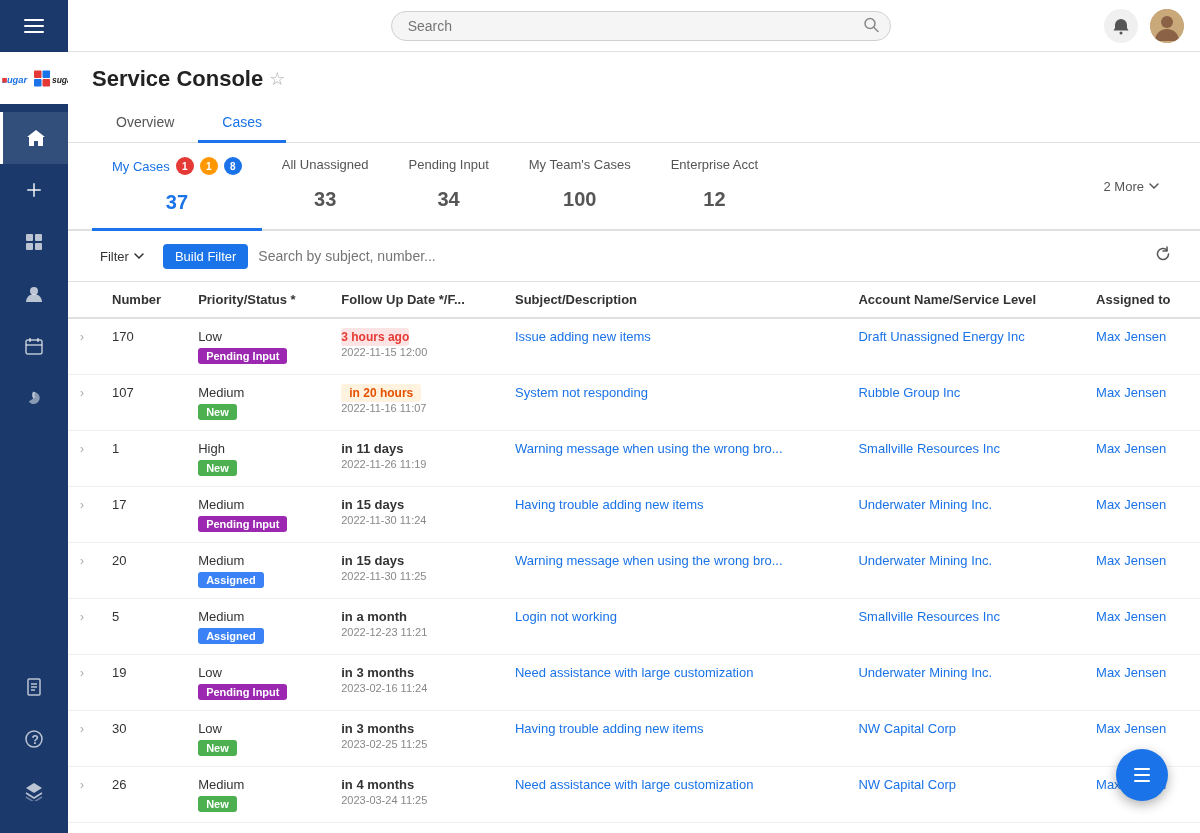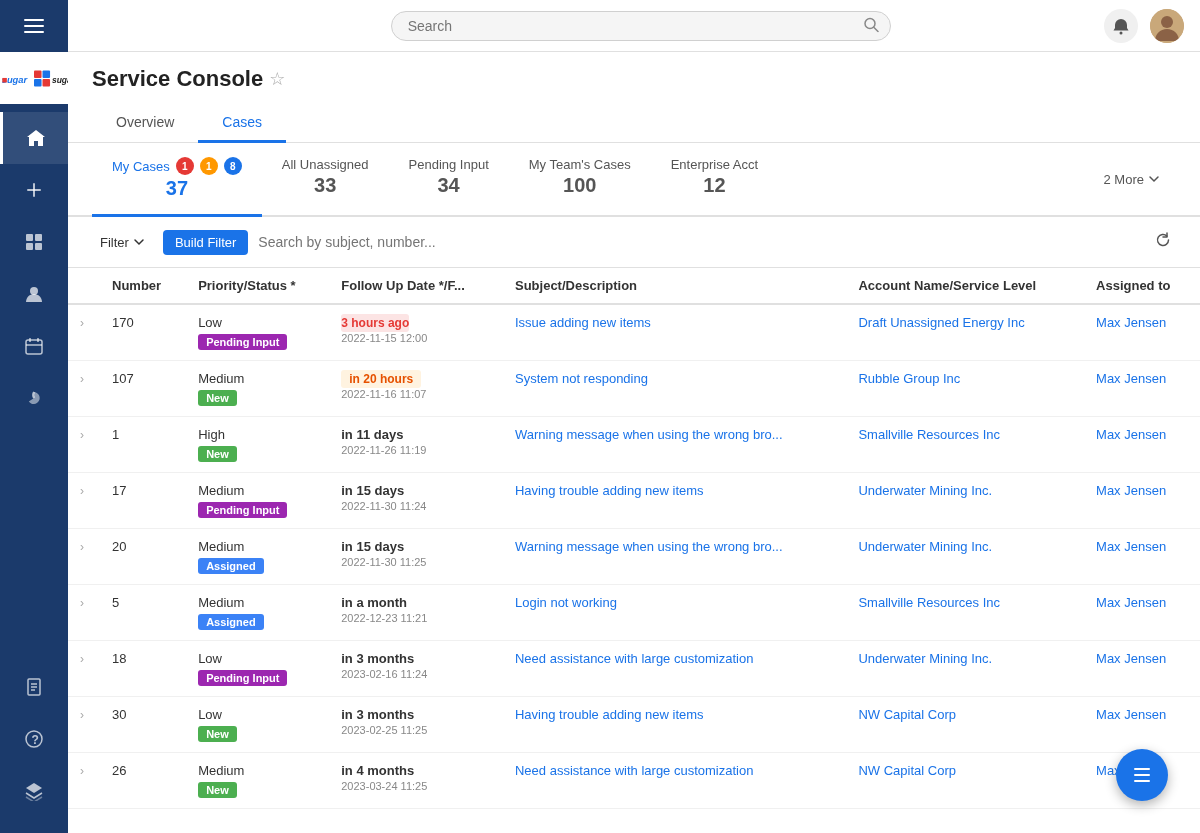--- a/index.html
+++ b/index.html
@@ -189,7 +189,7 @@
       display: flex;
       flex-direction: column;
       align-items: center;
-      gap: 2px;
+      gap: 16px;
       border-bottom: 3px solid transparent;
       margin-bottom: -2px;
       white-space: nowrap;

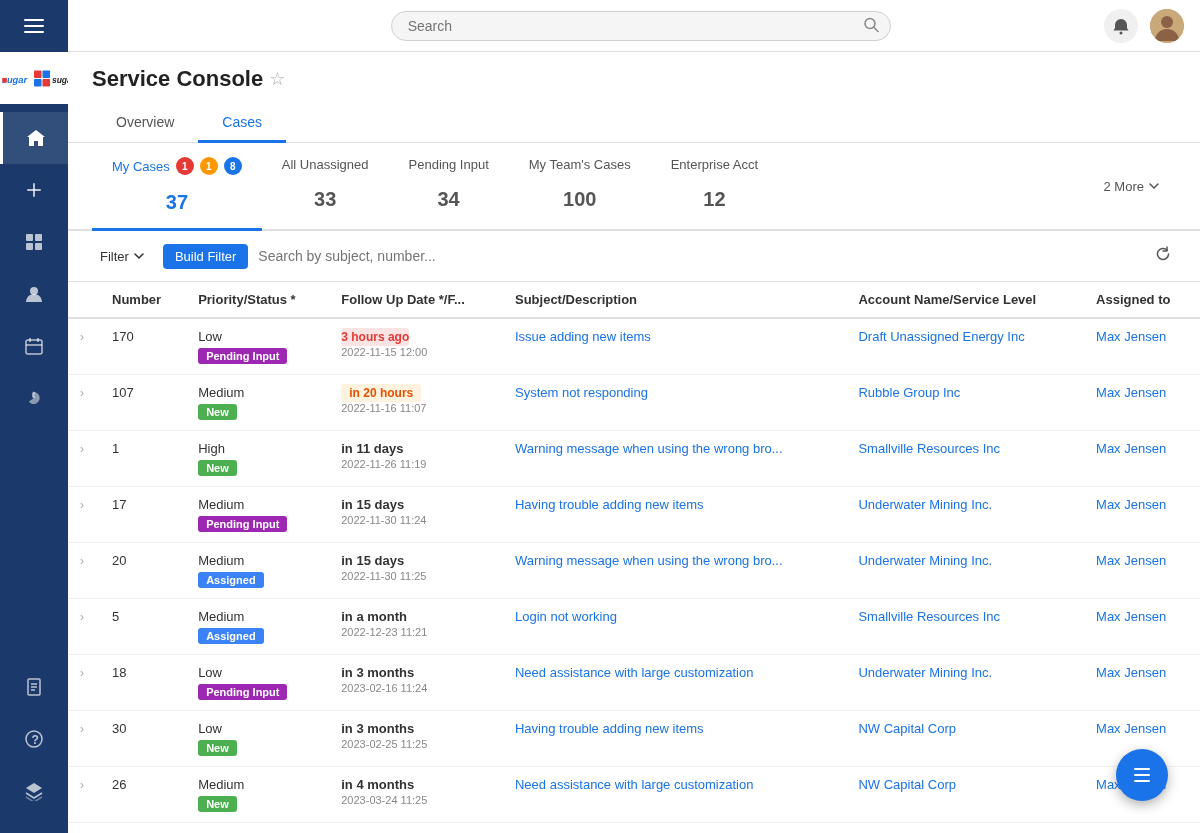--- a/index.html
+++ b/index.html
@@ -707,7 +707,7 @@
     <td>
       <span class="expand-arrow">›</span>
     </td>
-    <td>18</td>
+    <td>19</td>
     <td>
       <div class="priority-text">Low</div>
       <span class="status-badge status-pending">Pending Input</span>

